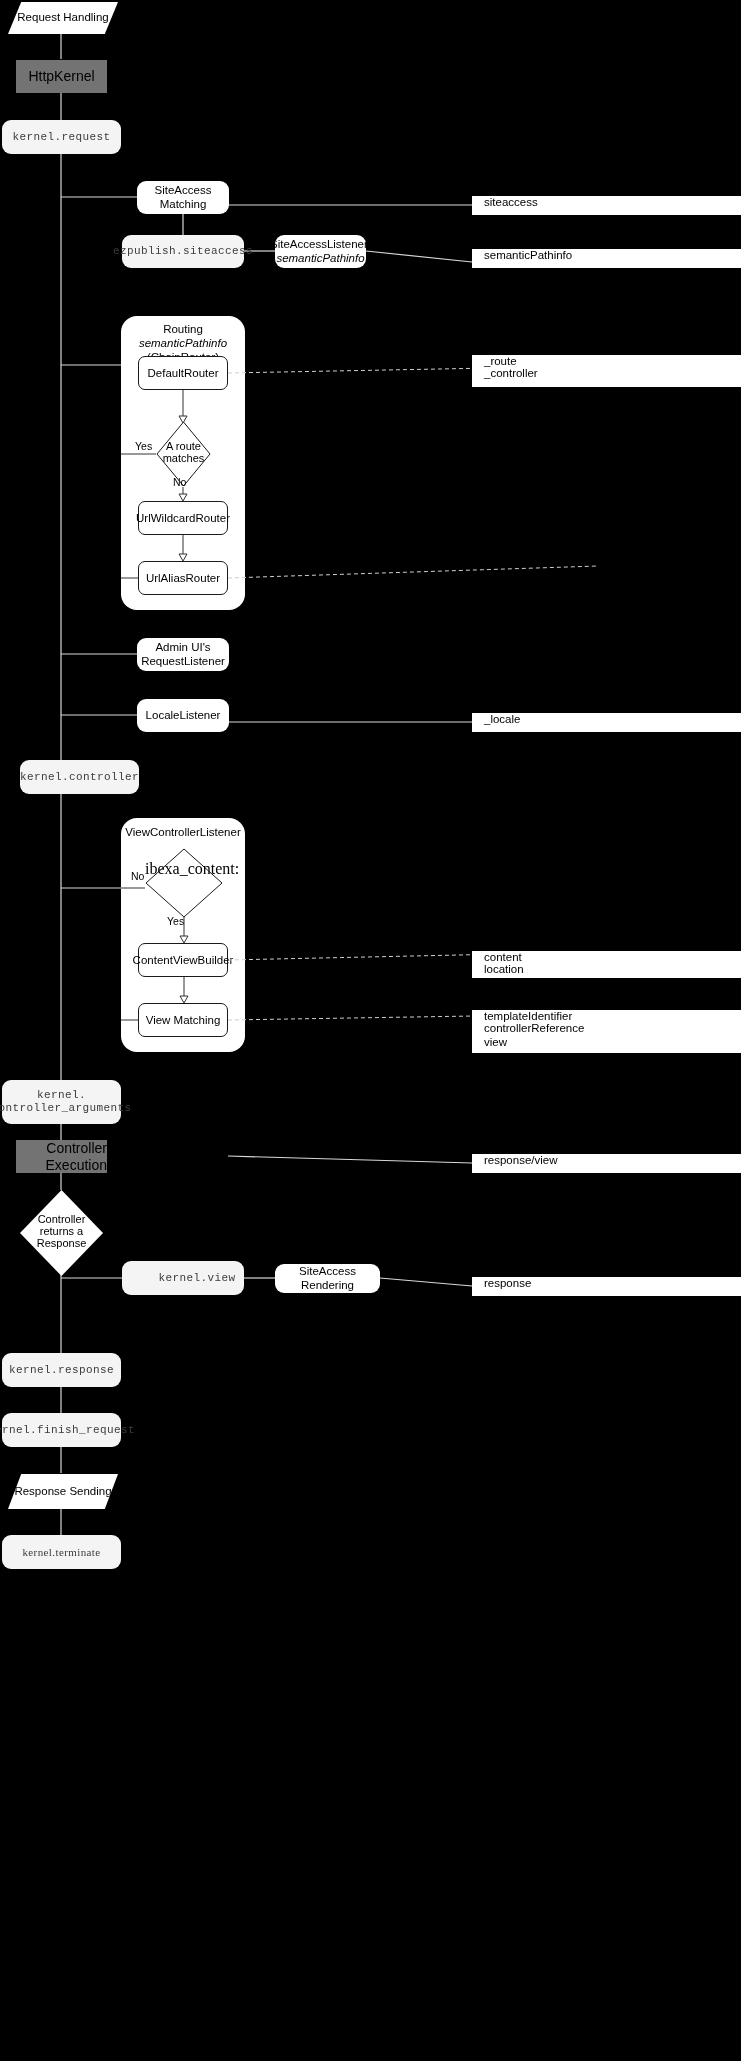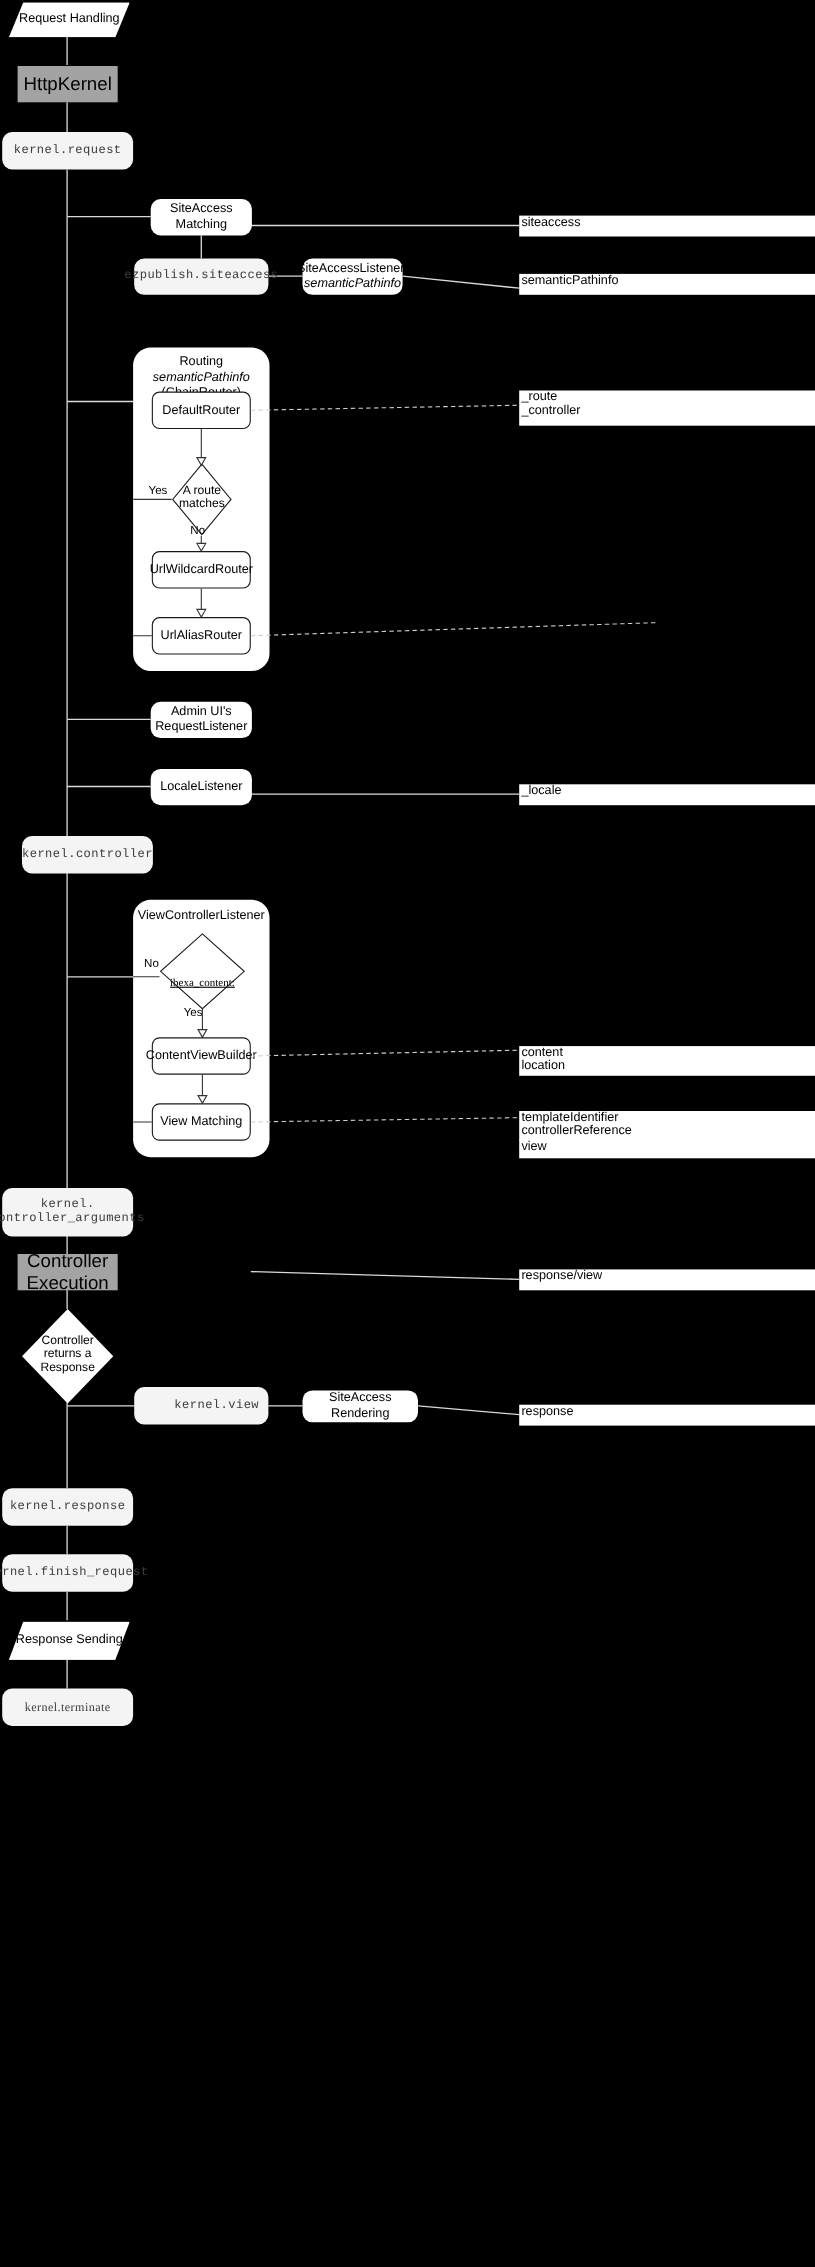--- a/index.html
+++ b/index.html
@@ -47,9 +47,10 @@
 
   
   .plain {
-    background: #a3a3a3;
+    background: #737373;
     border-radius: 0;
-    font-size: 17px;
+    font-size: 14px;
+    text-align: right;
   }
 
   

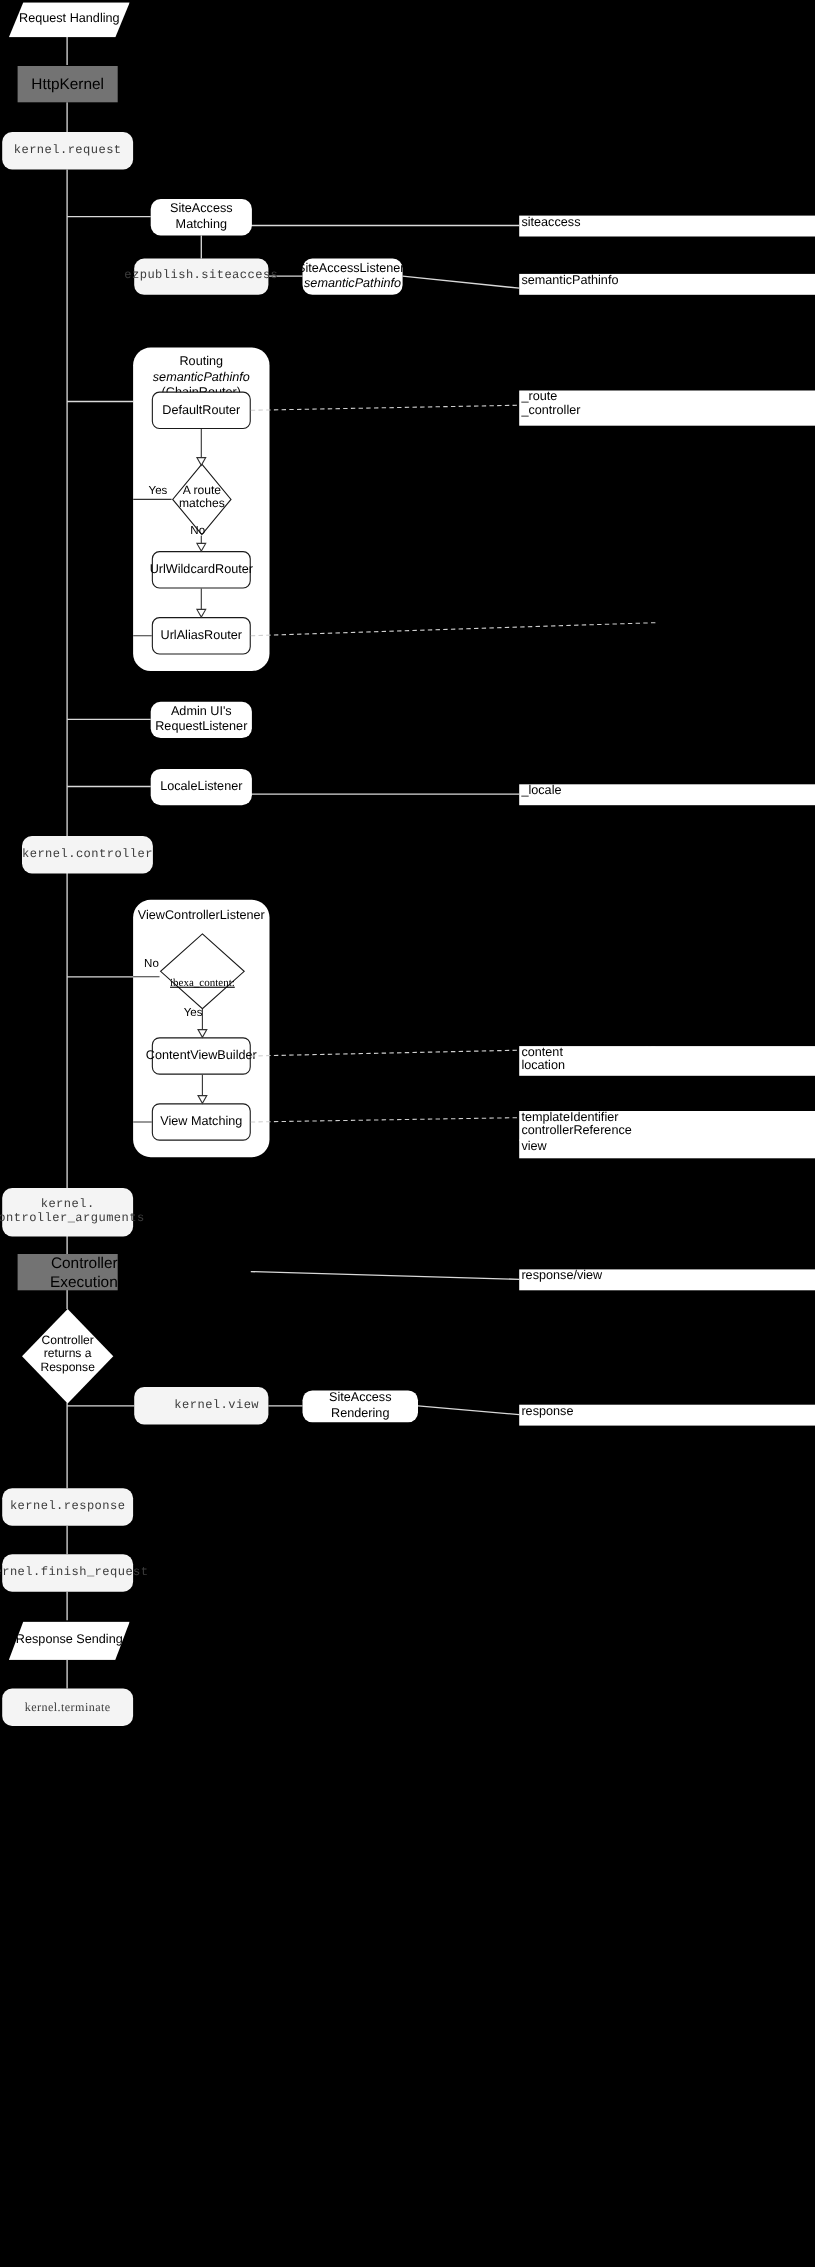--- a/index.html
+++ b/index.html
@@ -67,7 +67,7 @@
     font-size: 11.5px;
     justify-content: flex-start;
     text-align: center;
-    padding-left: 2px;
+    padding-left: 12px;
     flex-direction: column;
     align-items: flex-start;
     line-height: 1.08;

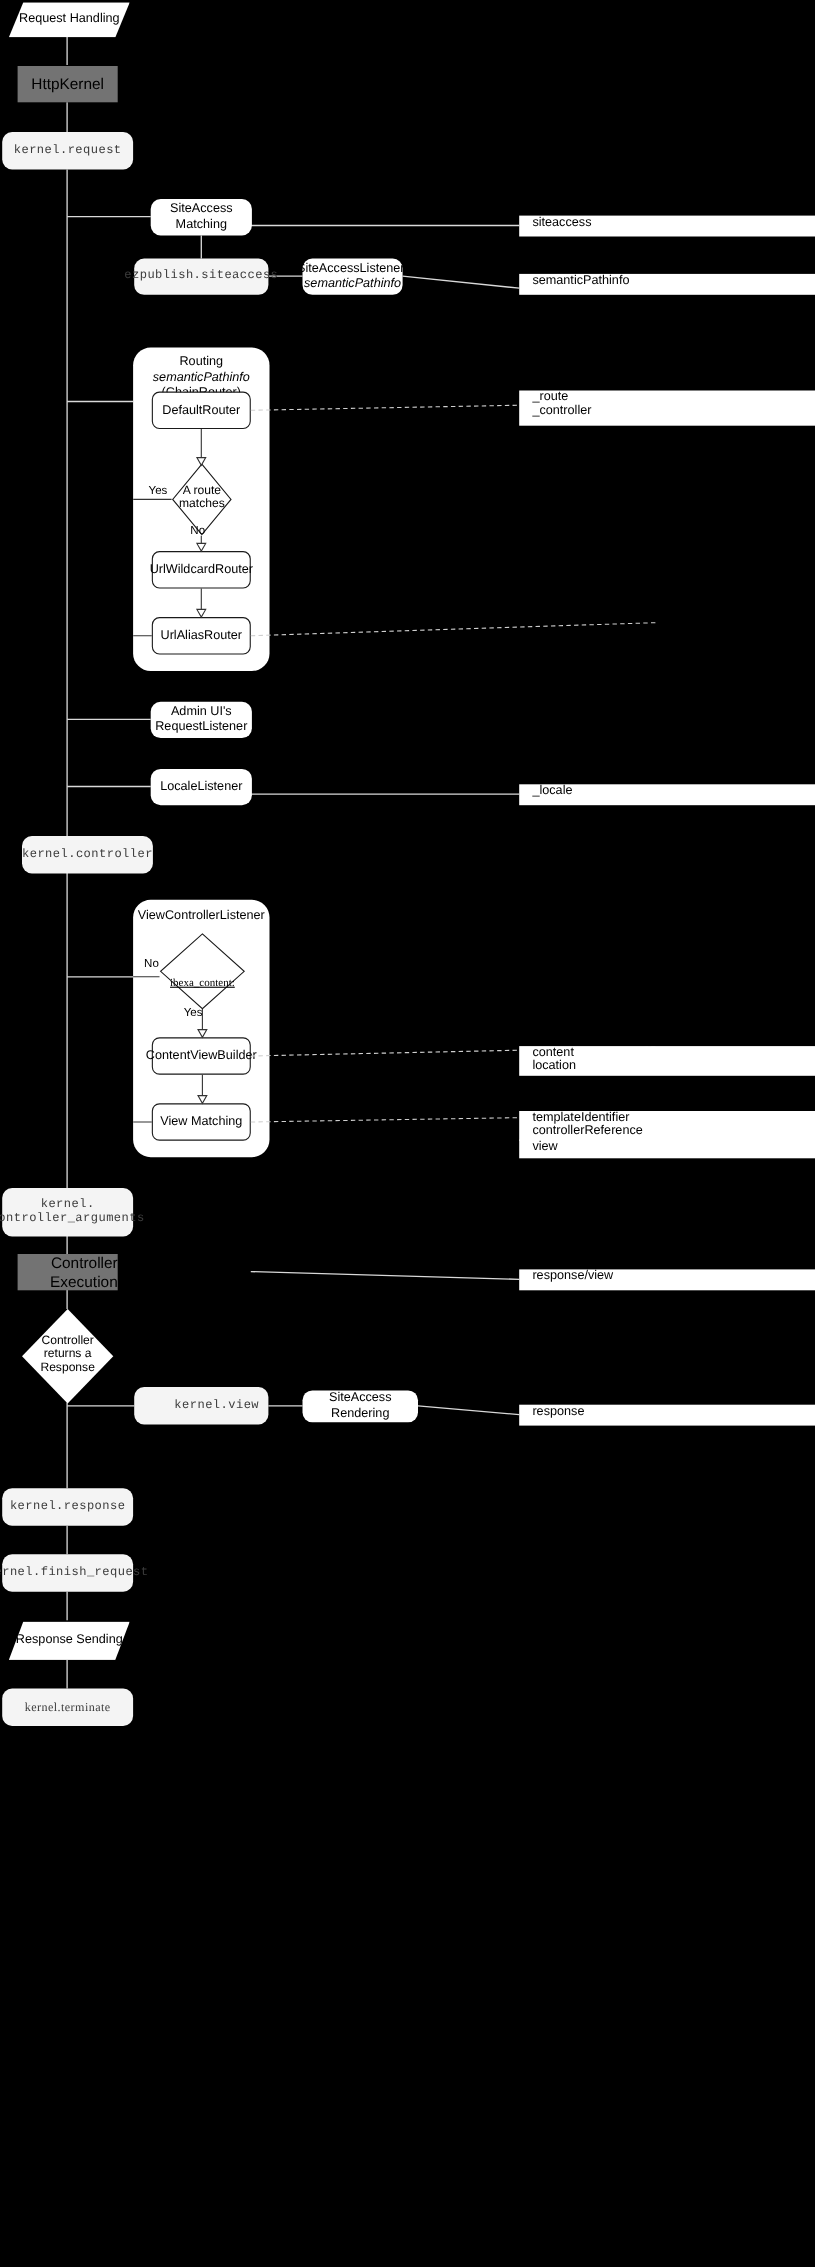--- a/index.html
+++ b/index.html
@@ -270,7 +270,7 @@
     <svg style="position:absolute;left:24px;top:30px;width:78px;height:70px;overflow:visible;">
       <polygon points="39,1 77,35 39,69 1,35" fill="#ffffff" stroke="#1a1a1a" stroke-width="1"></polygon>
     </svg>
-    <div class="diamond-label" style="position:absolute;left:24px;top:70px;width:78px;font-family:'Liberation Serif',serif;font-size:10px;text-decoration:underline;">ibexa_content:</div>
+    <div class="diamond-label" style="position:absolute;left:24px;top:42px;width:78px;font-family:'Liberation Serif',serif;font-size:16px;">ibexa_content:</div>
     <span class="edge-label" style="left:10px;top:52px;">No</span>
     <span class="edge-label" style="left:46px;top:97px;">Yes</span>
 

